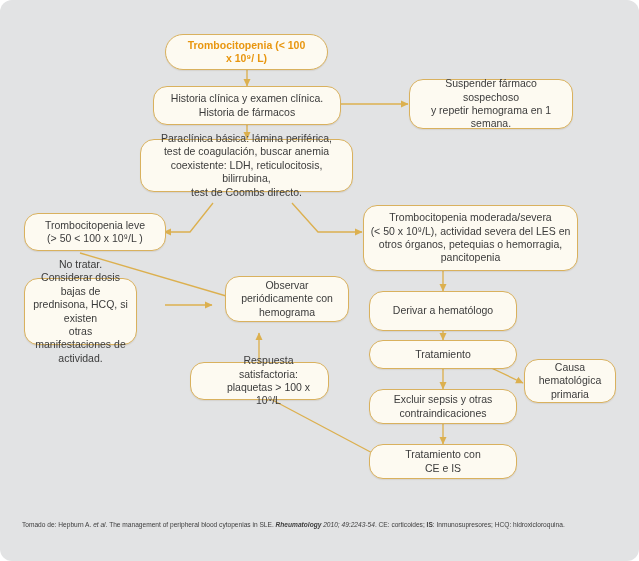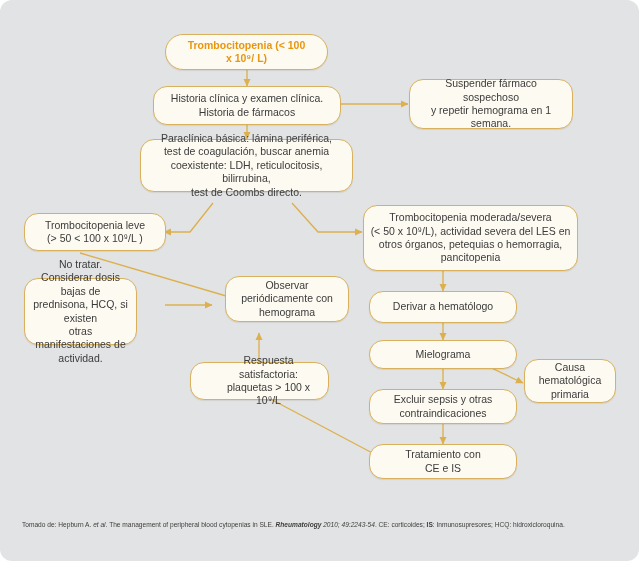--- a/index.html
+++ b/index.html
@@ -148,7 +148,7 @@
 hemograma</span>
   </div>
 
-  <div class="node" style="left:369px;top:291px;width:148px;height:32px;">
+  <div class="node" style="left:369px;top:291px;width:148px;height:40px;">
     <span>Derivar a hematólogo</span>
   </div>
 

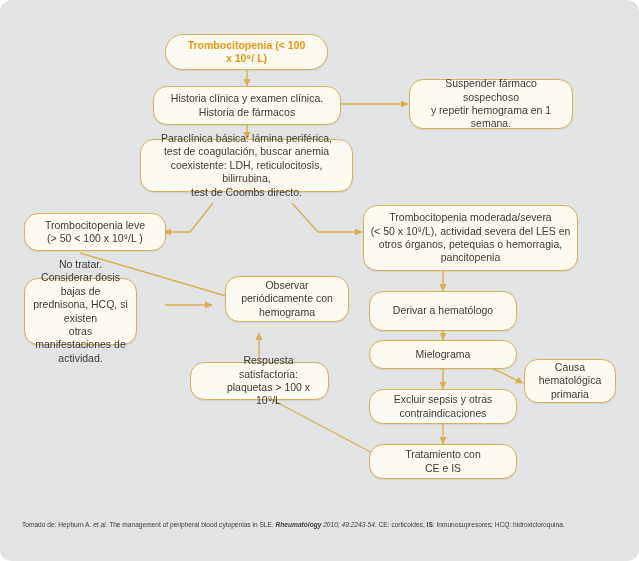--- a/index.html
+++ b/index.html
@@ -153,7 +153,7 @@
   </div>
 
   <div class="node" style="left:369px;top:340px;width:148px;height:29px;">
-    <span>Mielograma</span>
+    <span>Tratamiento</span>
   </div>
 
   <div class="node" style="left:524px;top:359px;width:92px;height:44px;">

